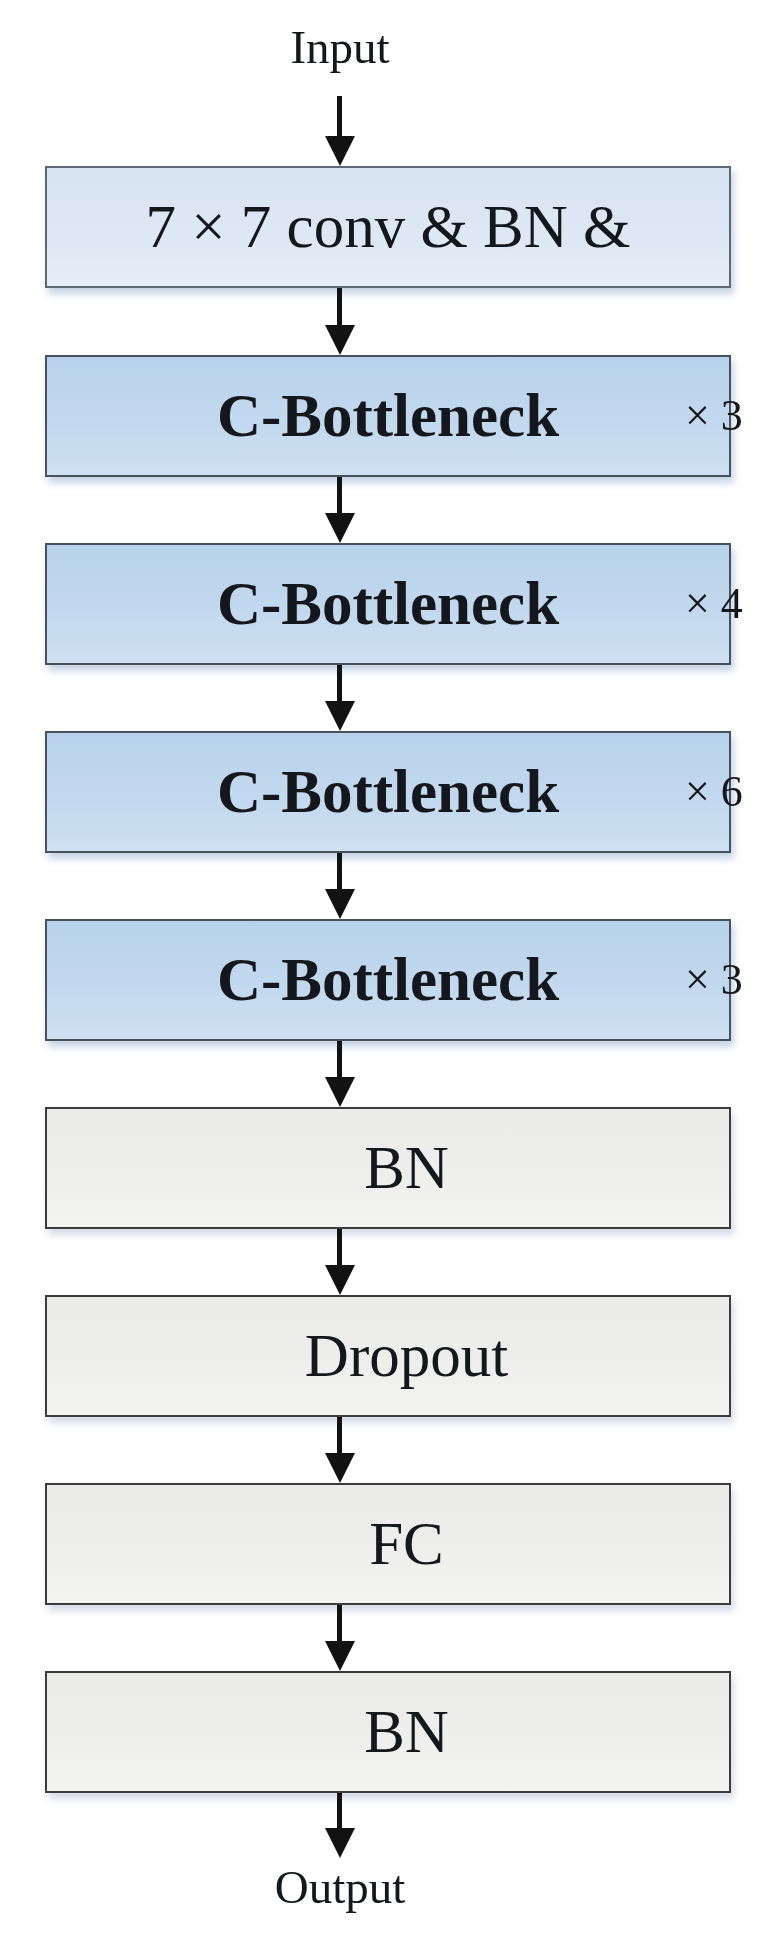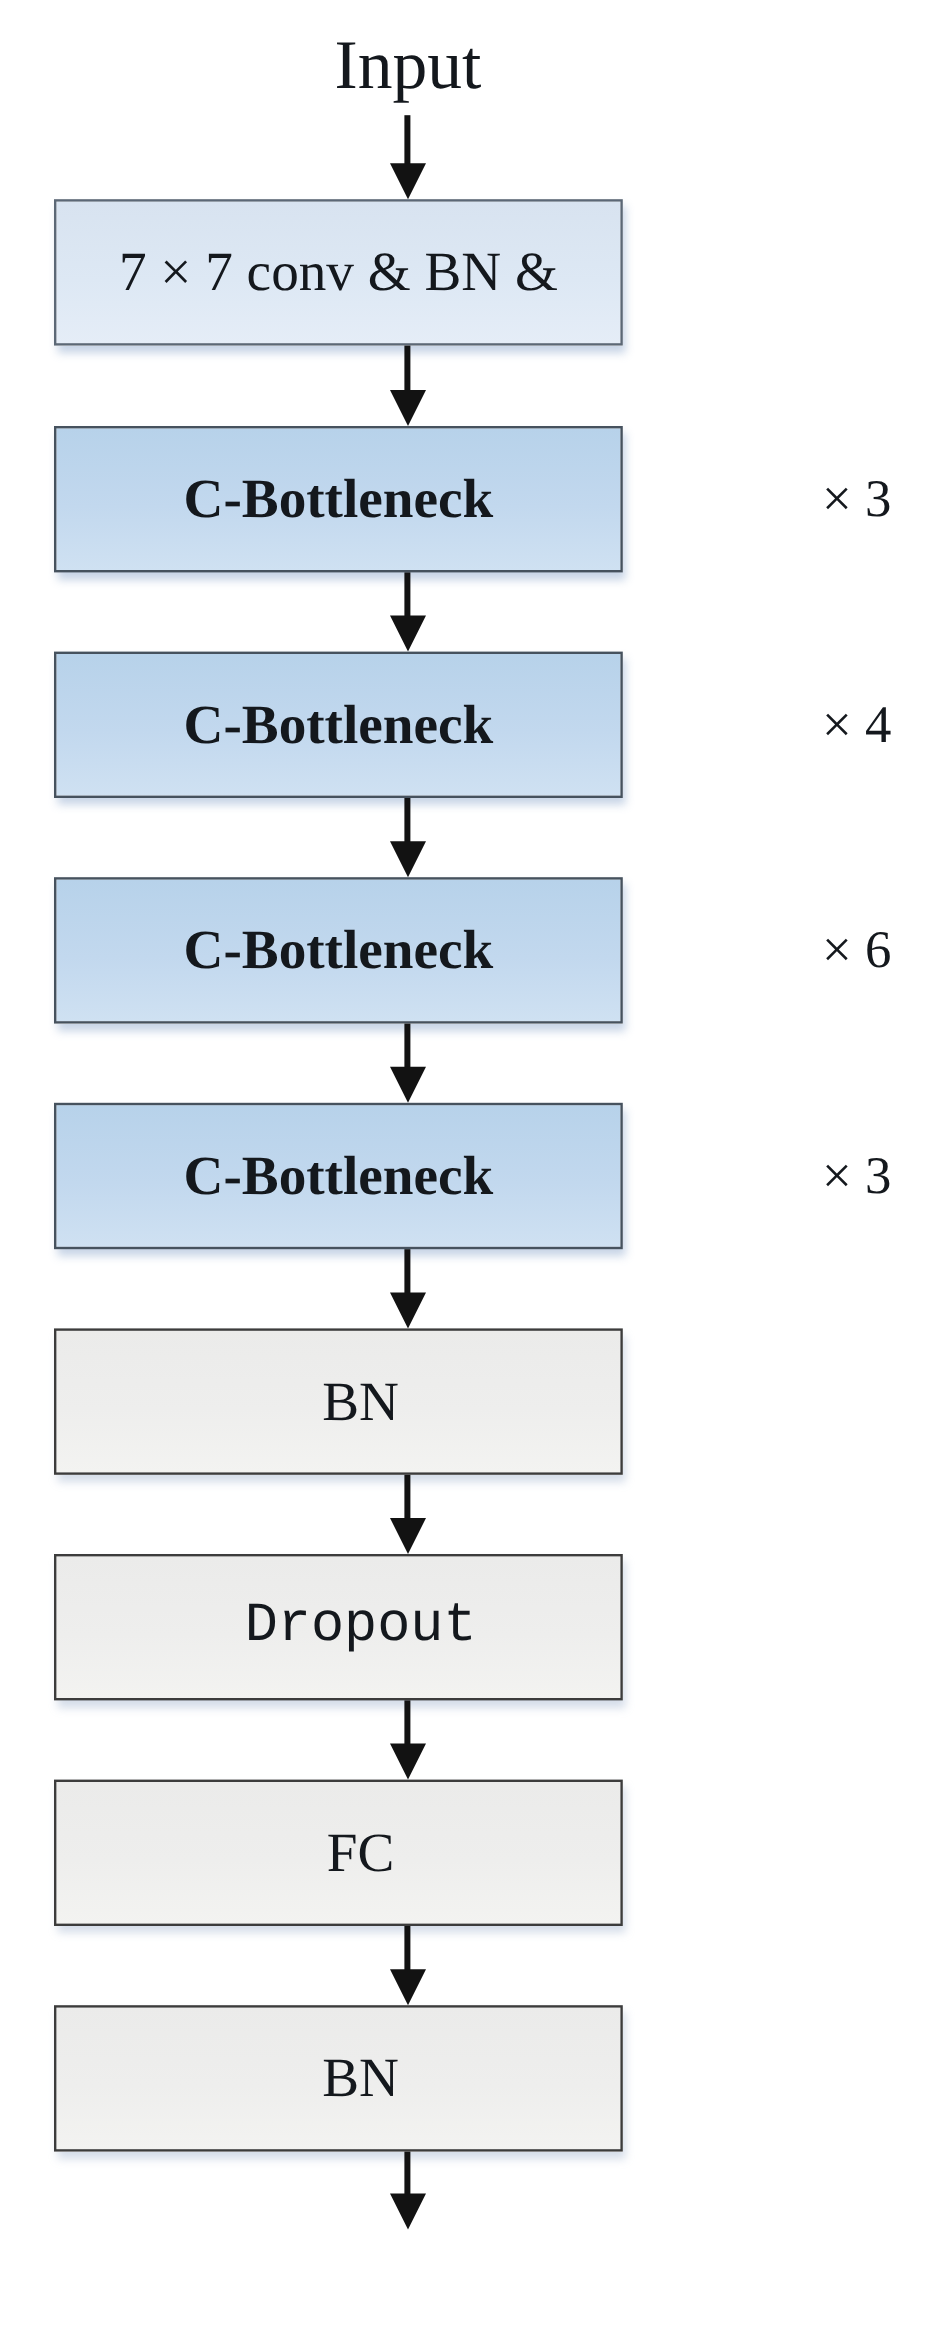--- a/index.html
+++ b/index.html
@@ -14,7 +14,7 @@
   .endpoint-label{
     position:absolute;left:45px;width:590px;
     text-align:center;
-    font-size:58px;line-height:1.1;
+    font-size:47px;line-height:1.1;
     color:#14181d;
   }
   .block{

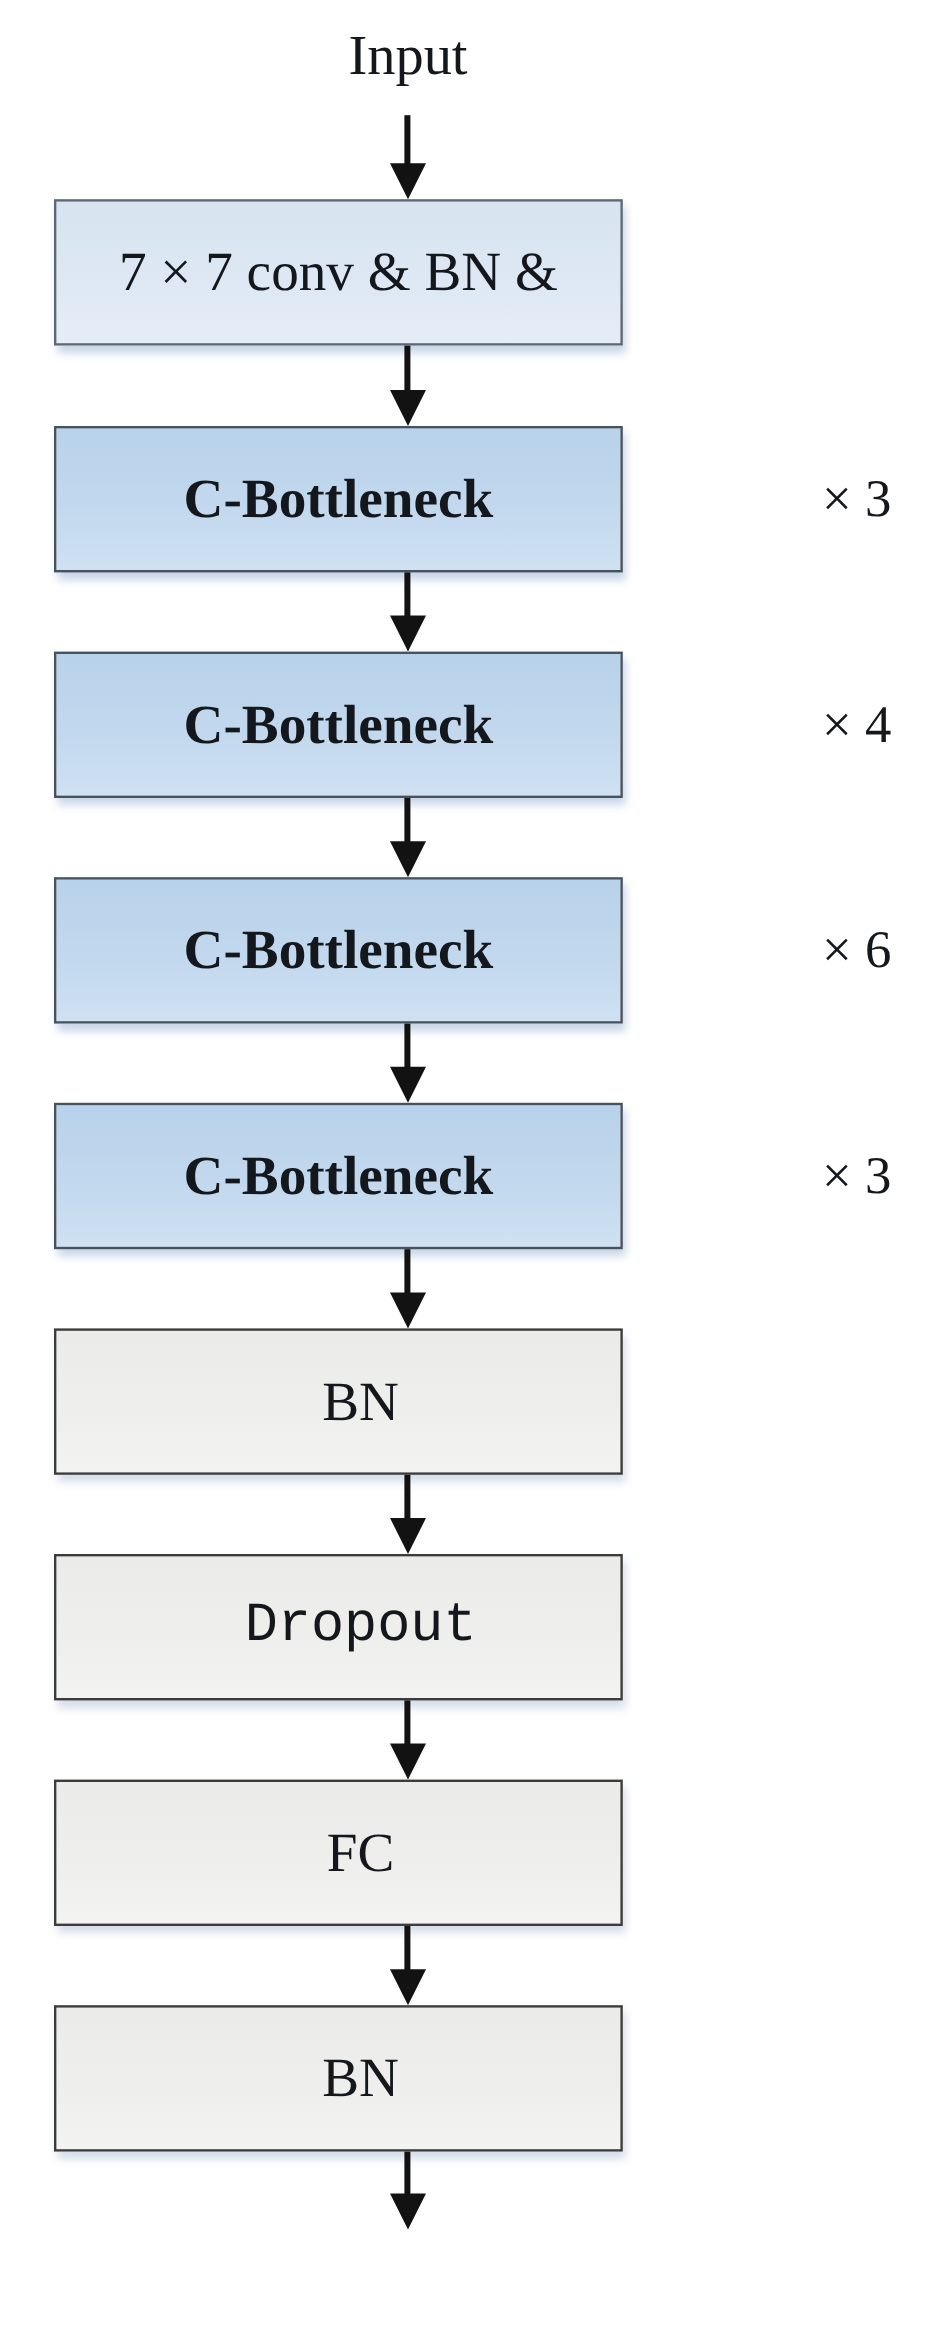--- a/index.html
+++ b/index.html
@@ -18,11 +18,11 @@
     color:#14181d;
   }
   .block{
-    position:absolute;left:45px;width:474px;height:122px;
+    position:absolute;left:45px;width:686px;height:122px;
     box-sizing:border-box;
     display:flex;align-items:center;justify-content:center;
     text-align:center;
-    font-size:46px;line-height:1.2;
+    font-size:61px;line-height:1.2;
     box-shadow:3px 6px 7px rgba(130,160,200,0.45);
   }
   .block.stem{

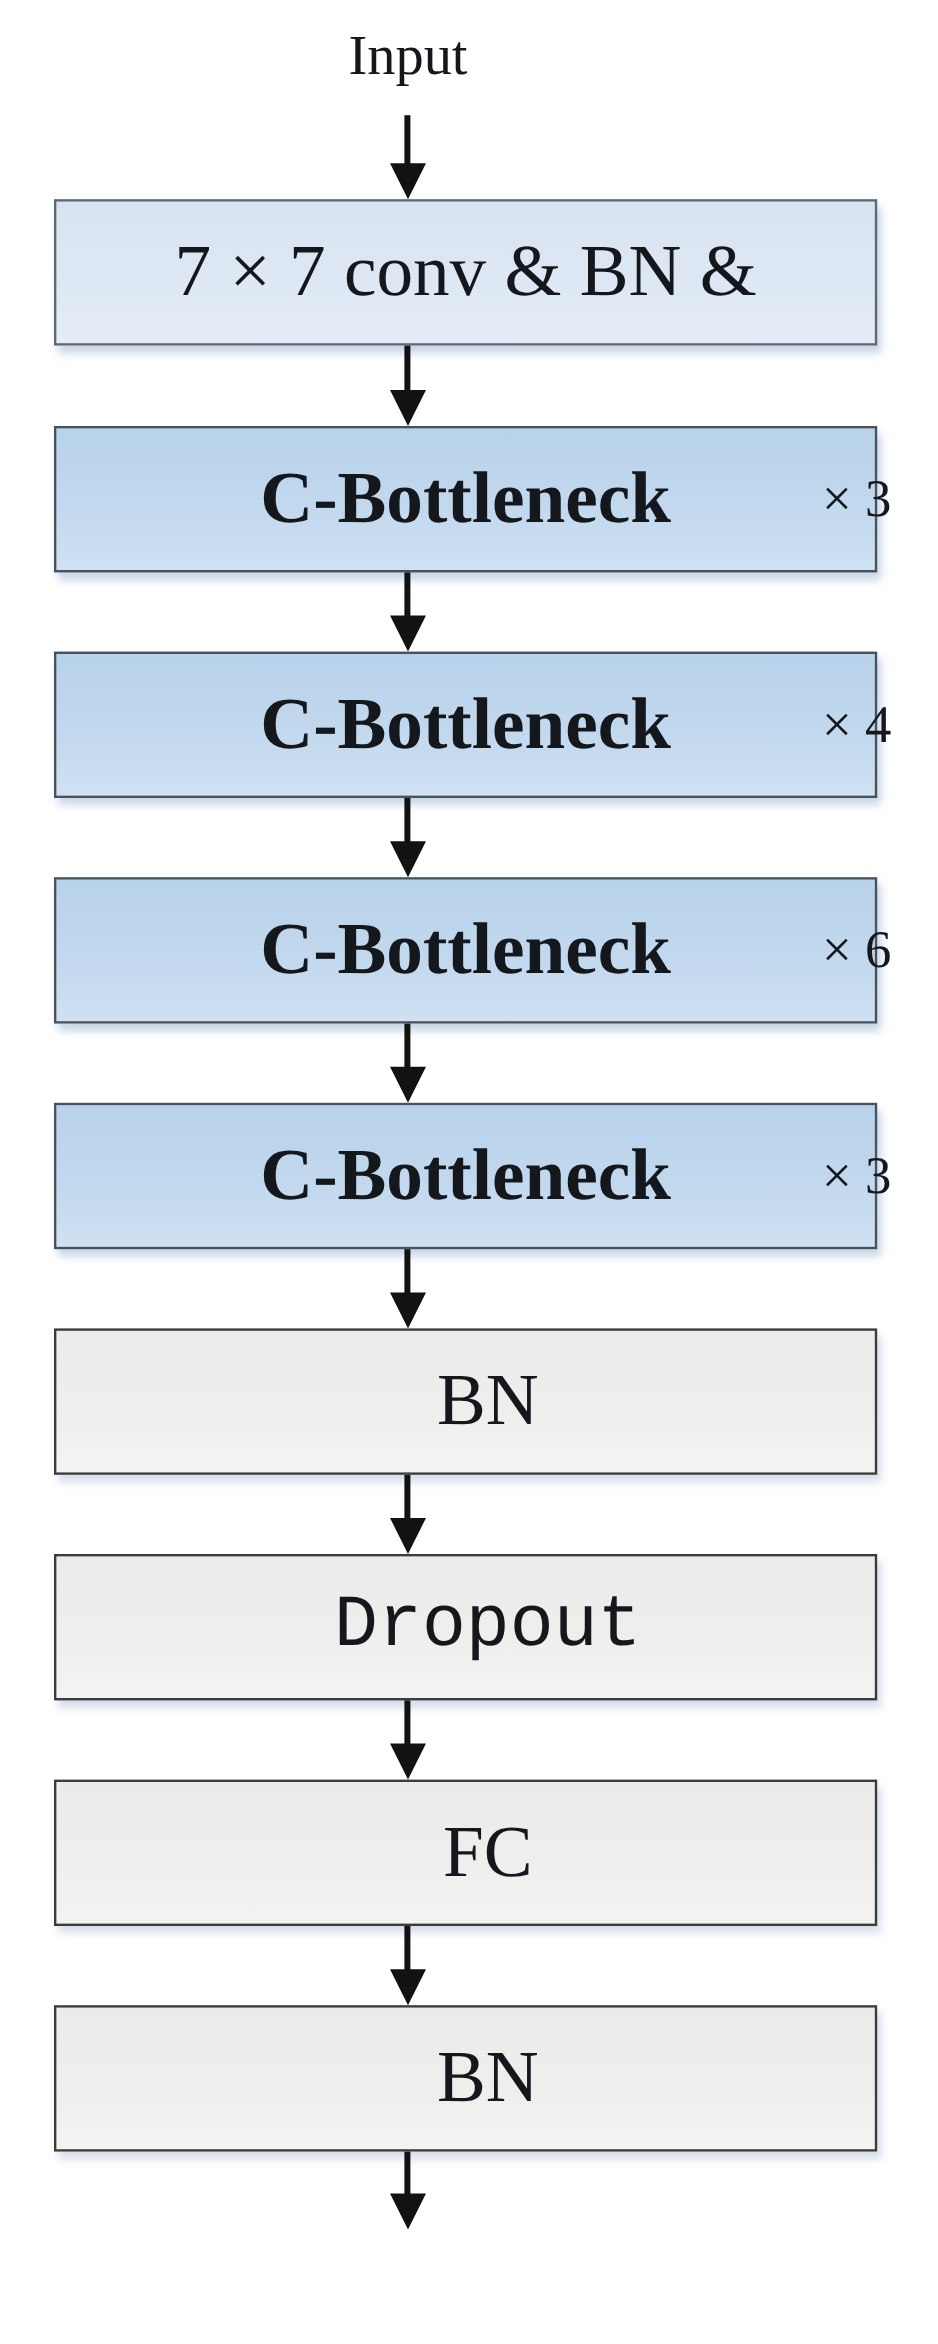--- a/index.html
+++ b/index.html
@@ -133,7 +133,7 @@
     <div class="head-tri"></div>
   </div>
 
-  <div class="block head" style="top:1295px;font-family:Liberation Mono, monospace;">
+  <div class="block head" style="top:1295px;">
     <span>Dropout</span>
   </div>
 

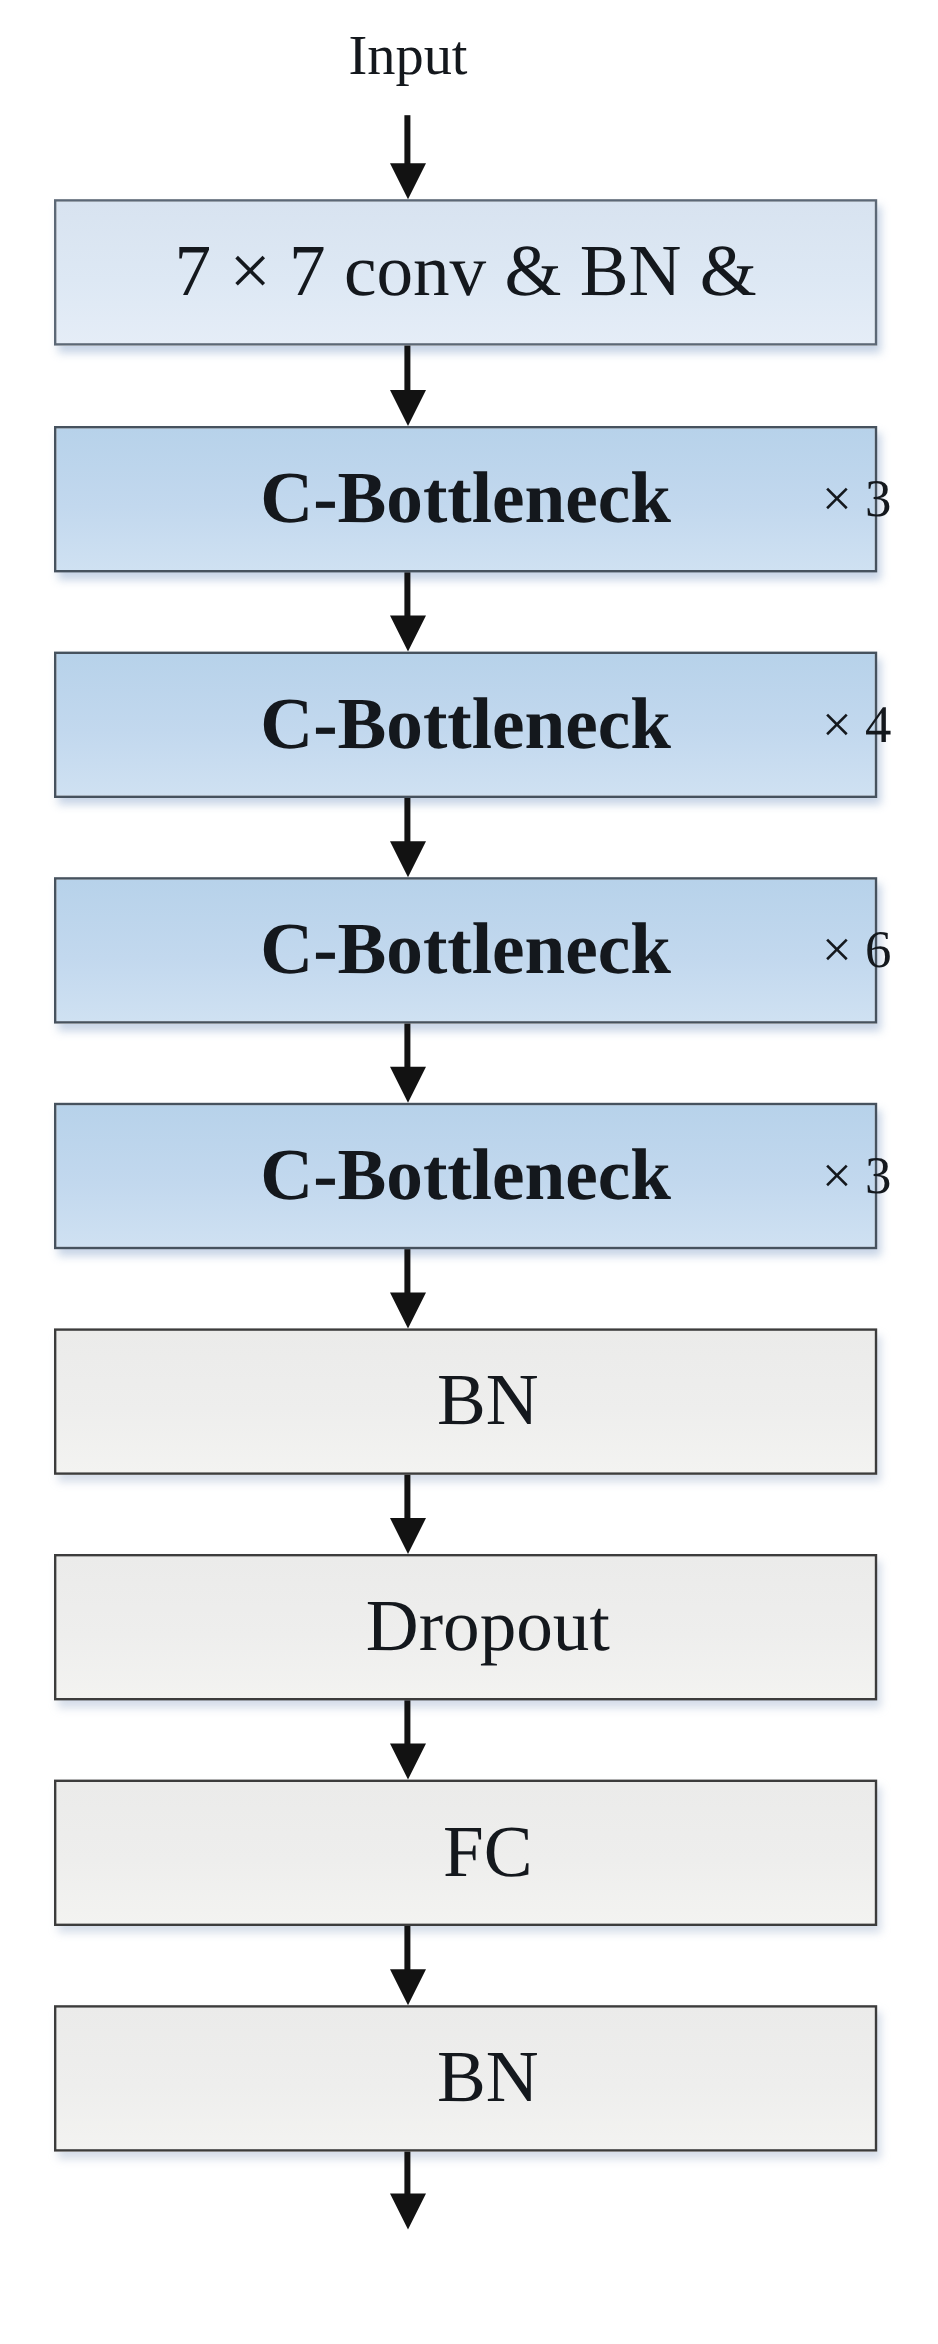--- a/index.html
+++ b/index.html
@@ -160,6 +160,7 @@
     <div class="head-tri"></div>
   </div>
 
+  <div class="endpoint-label" style="top:1862px;">Output</div>
 
 </div>
 

